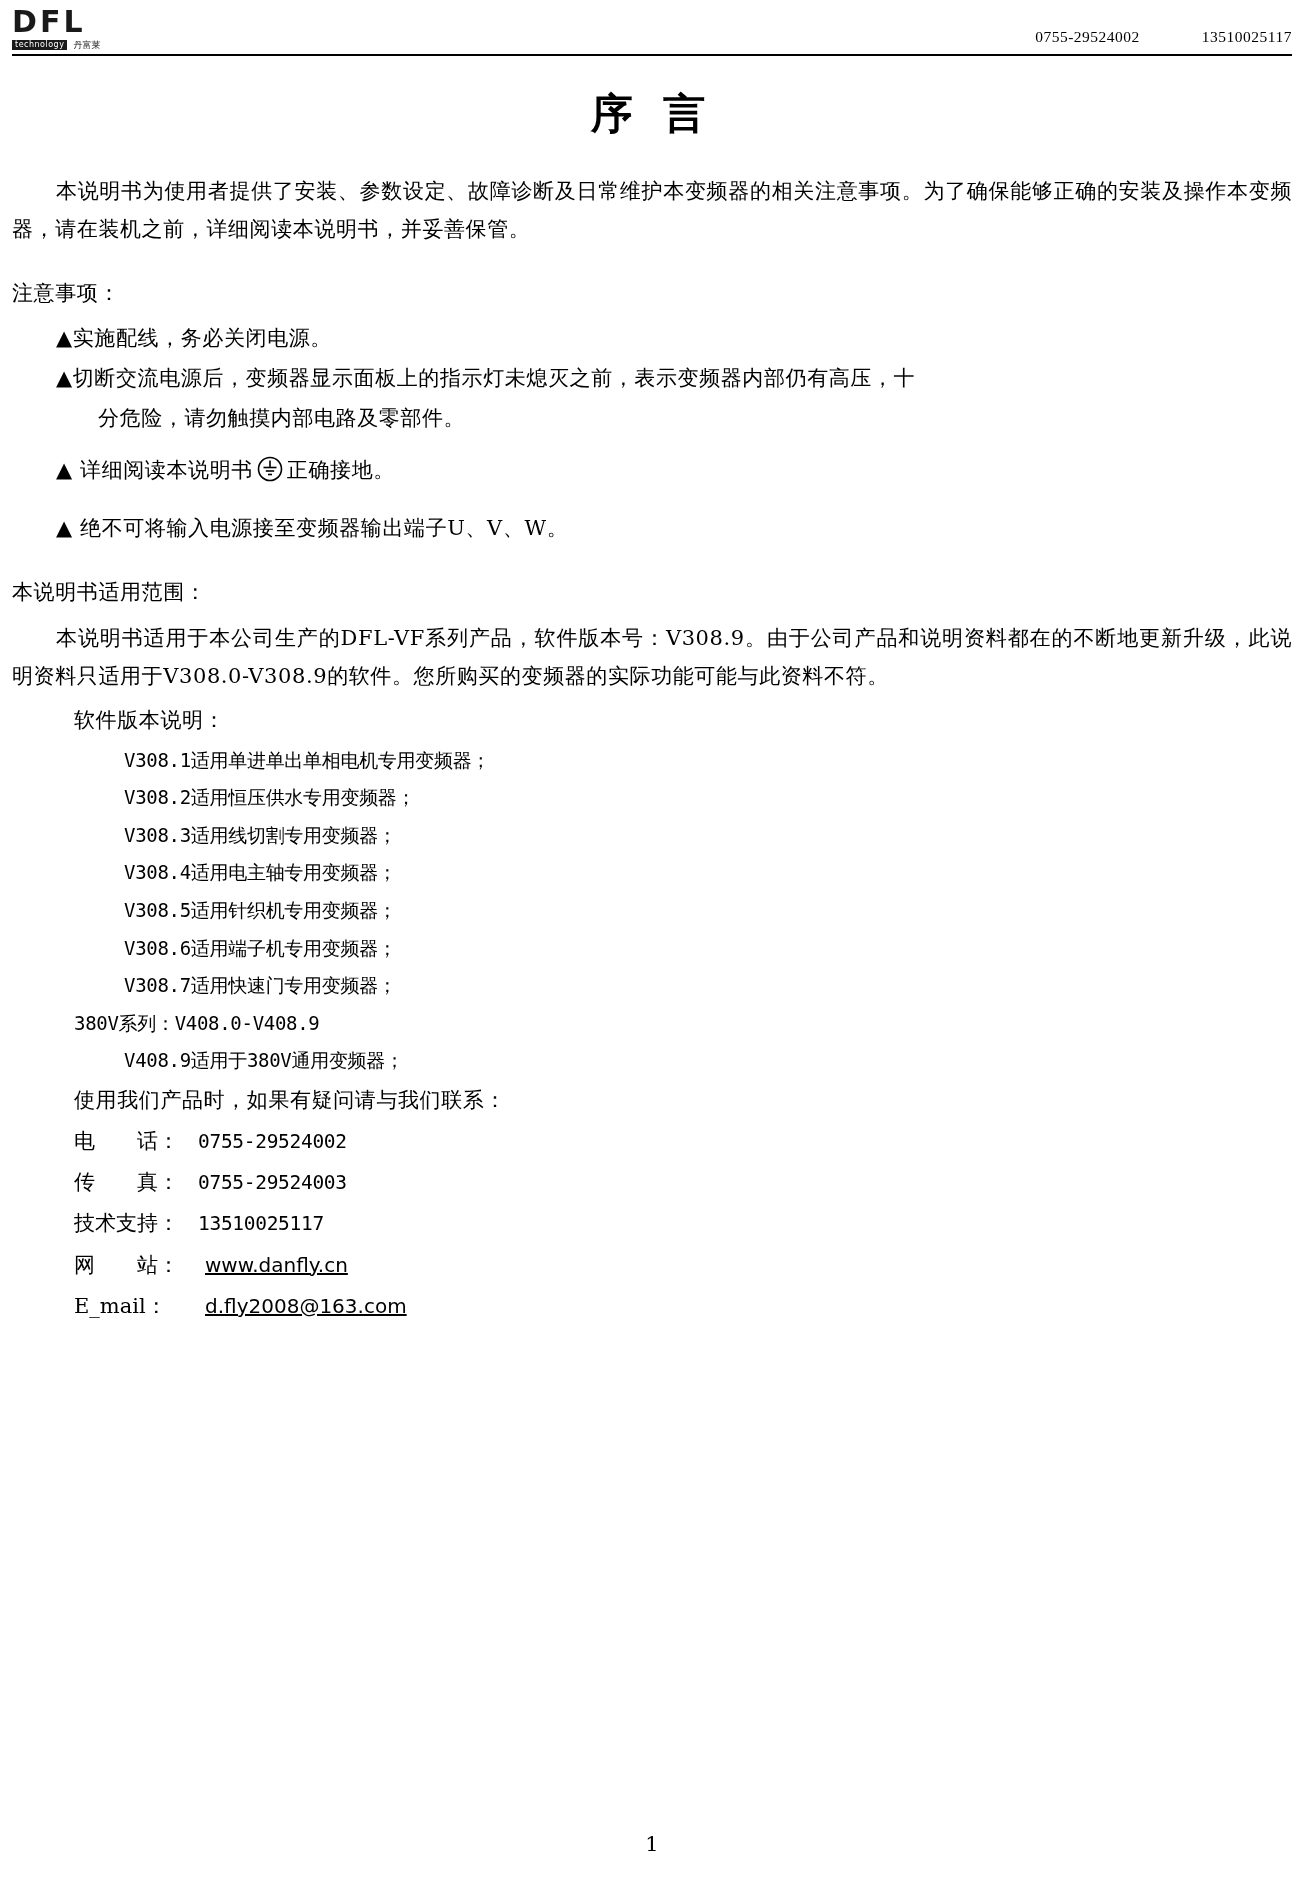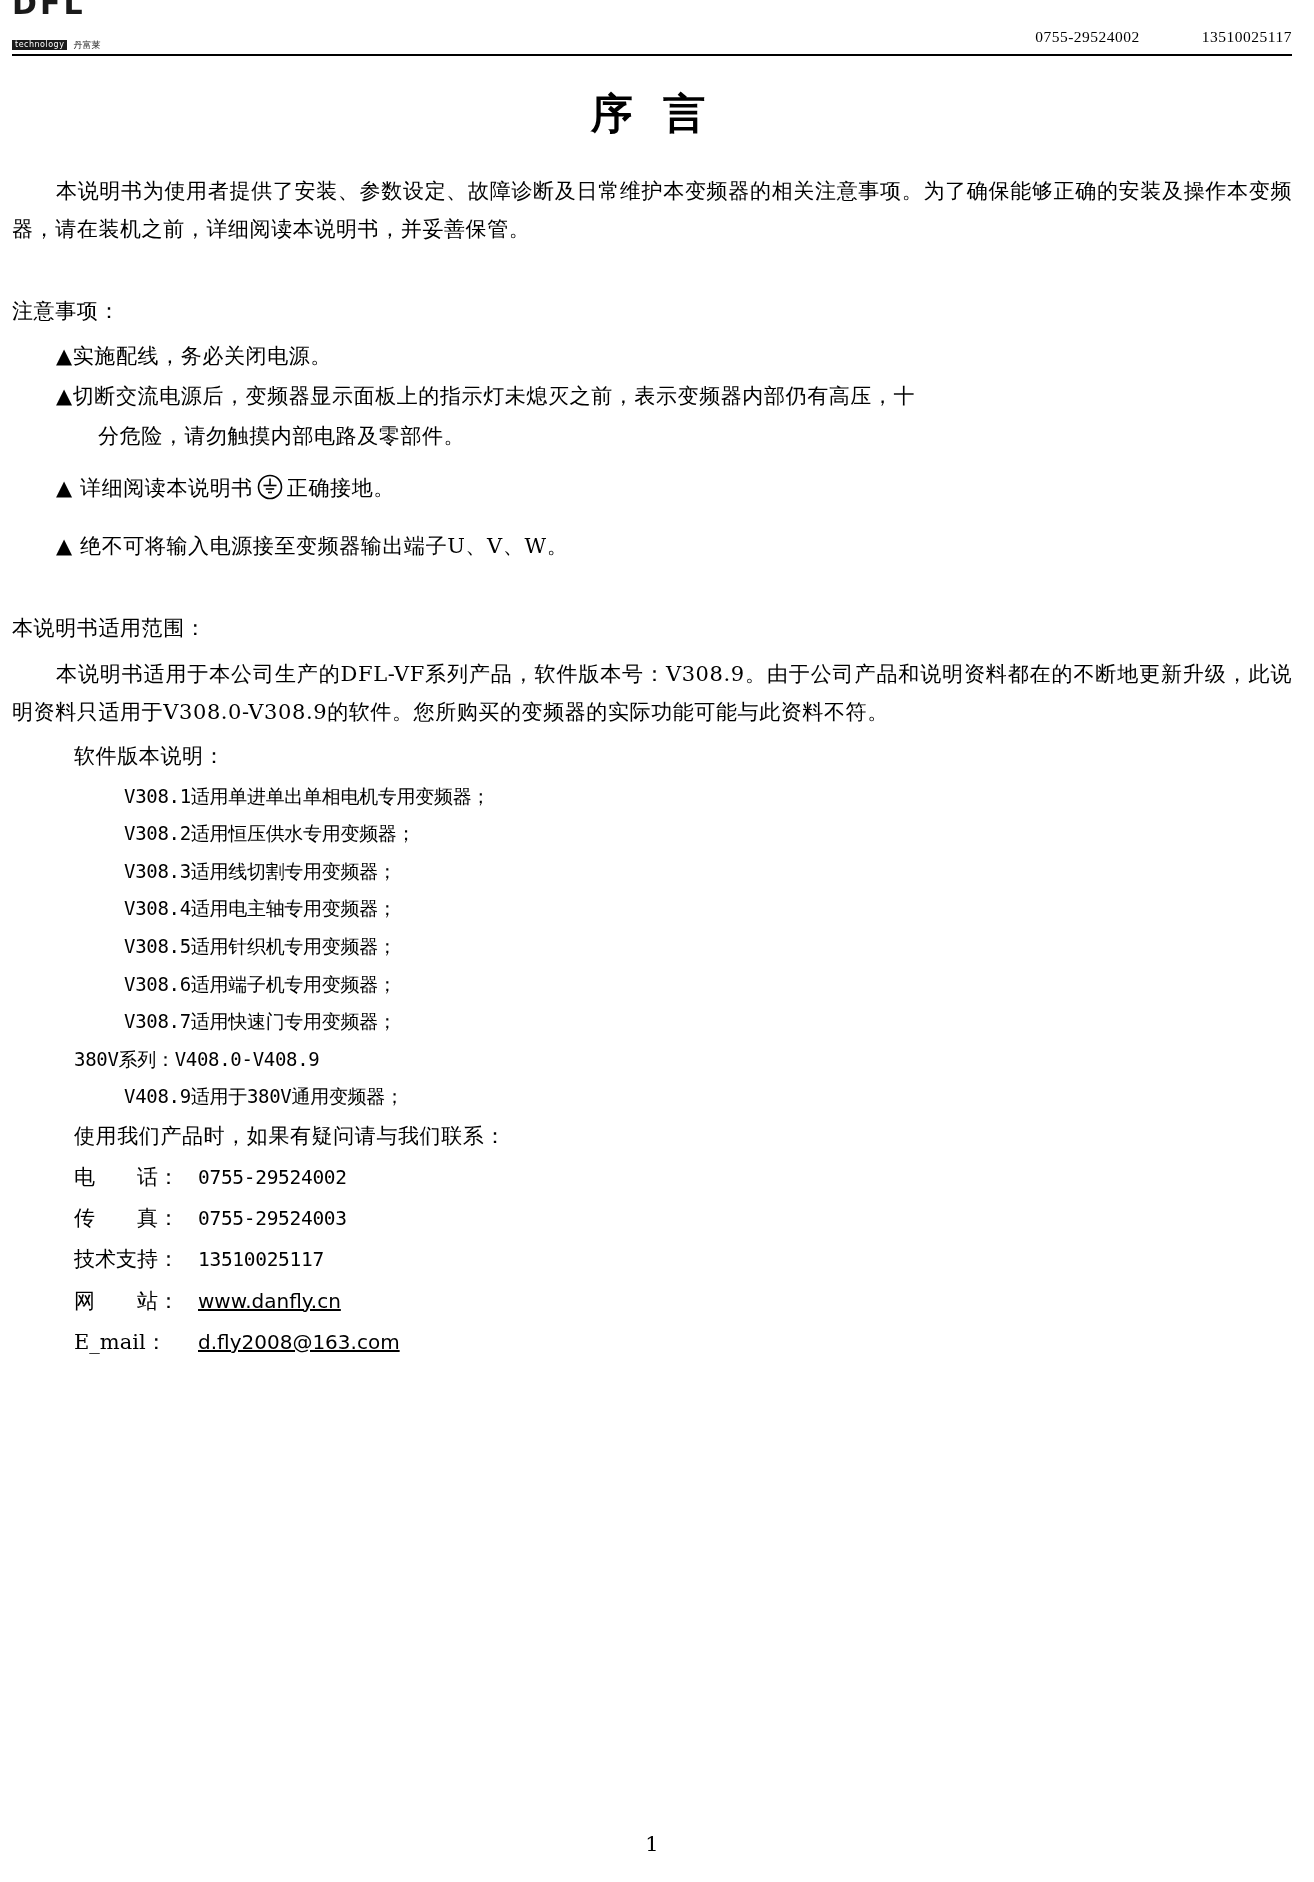--- a/index.html
+++ b/index.html
@@ -51,7 +51,7 @@
     display: flex;
     align-items: center;
     gap: 6px;
-    margin-top: 21px;
+    margin-top: 3px;
   }
   .logo-sub-en {
     font-family: "DejaVu Sans", sans-serif;

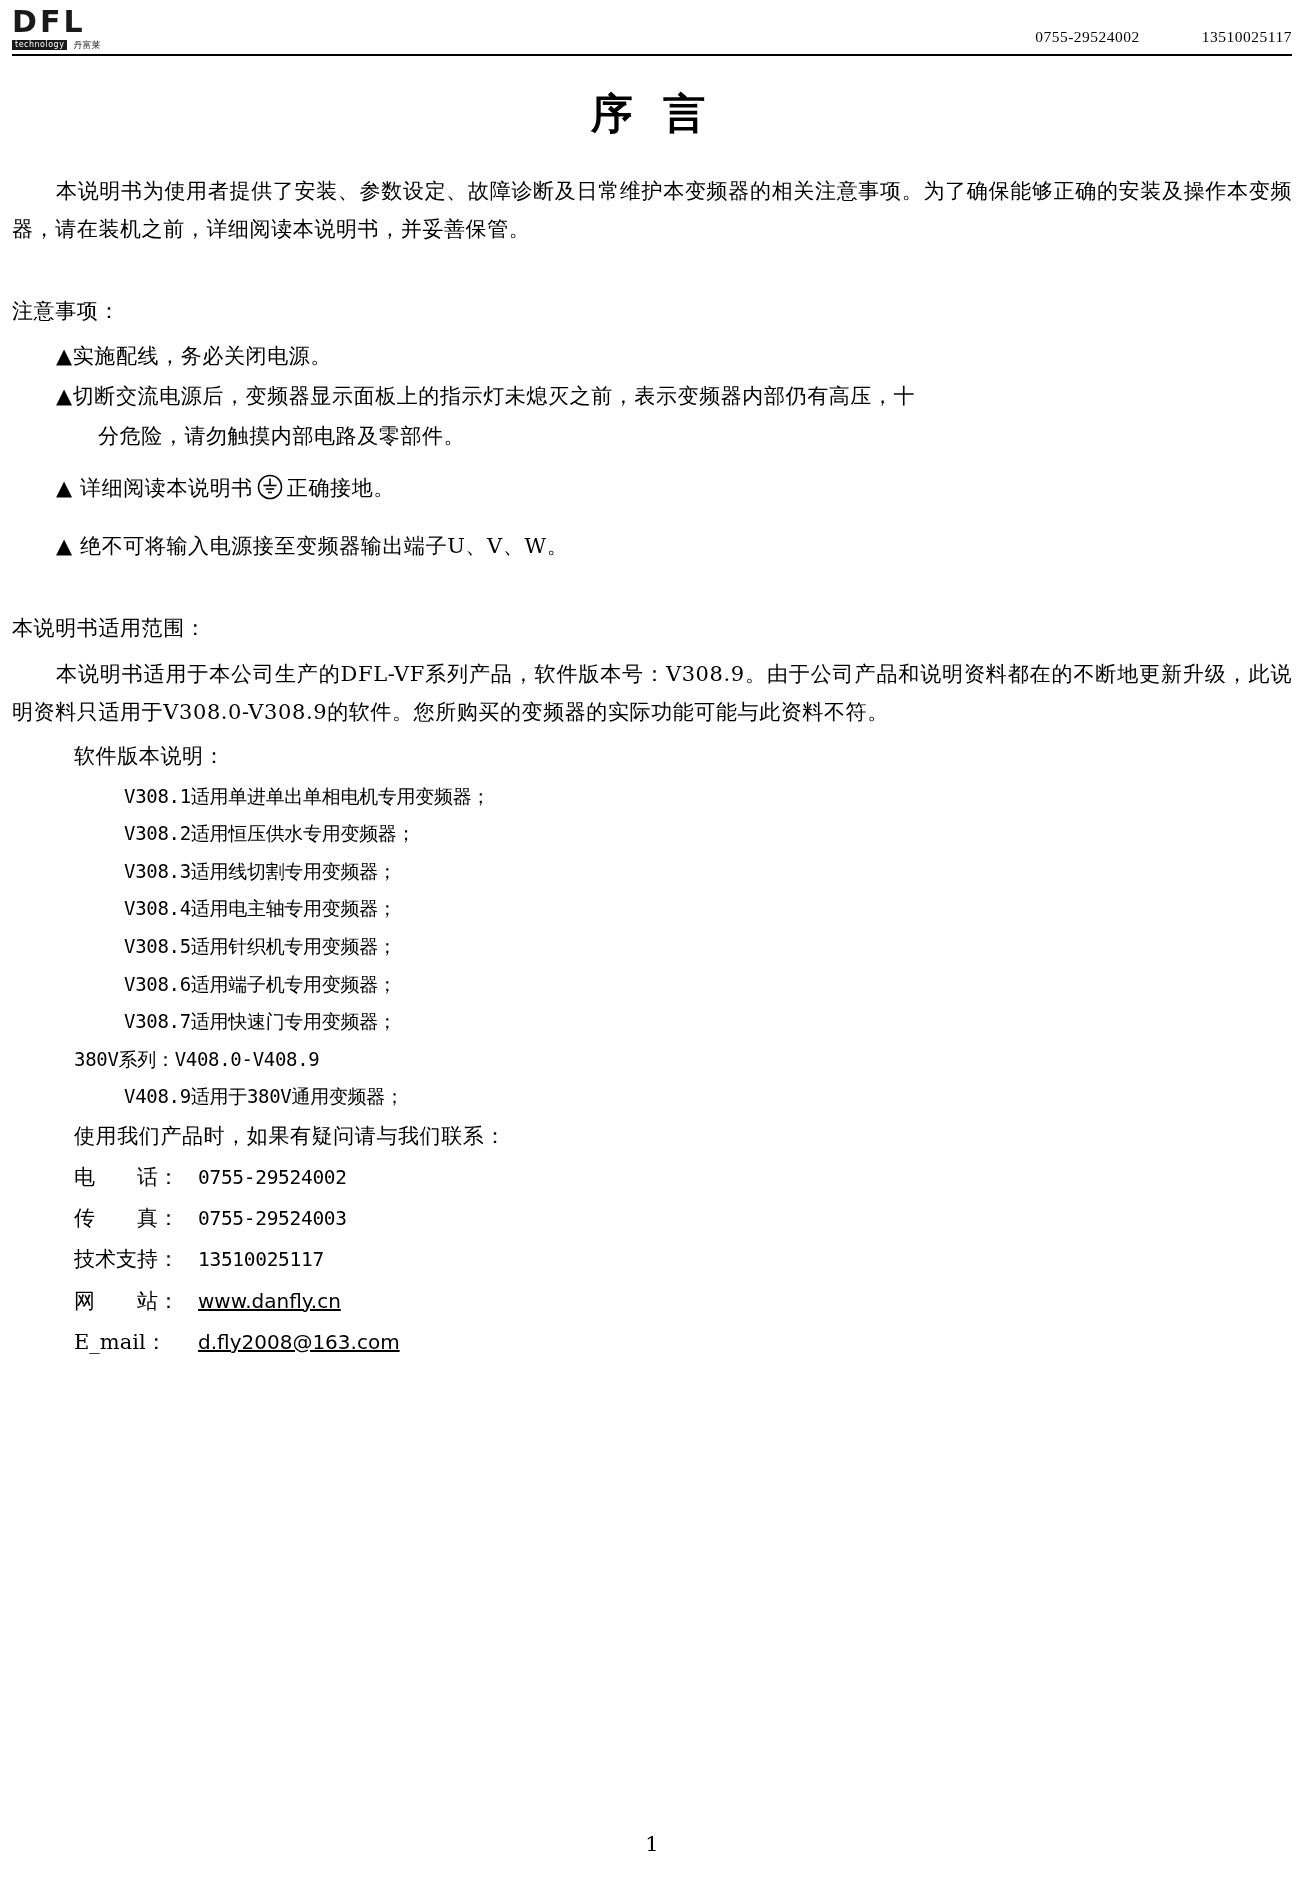--- a/index.html
+++ b/index.html
@@ -100,7 +100,7 @@
     margin: 0 0 6px 0;
   }
   .indent2 { text-indent: 44px; }
-  .gap-lg { margin-top: 44px; }
+  .gap-lg { margin-top: 26px; }
   .gap-md { margin-top: 20px; }
   .gap-sm { margin-top: 8px; }
 

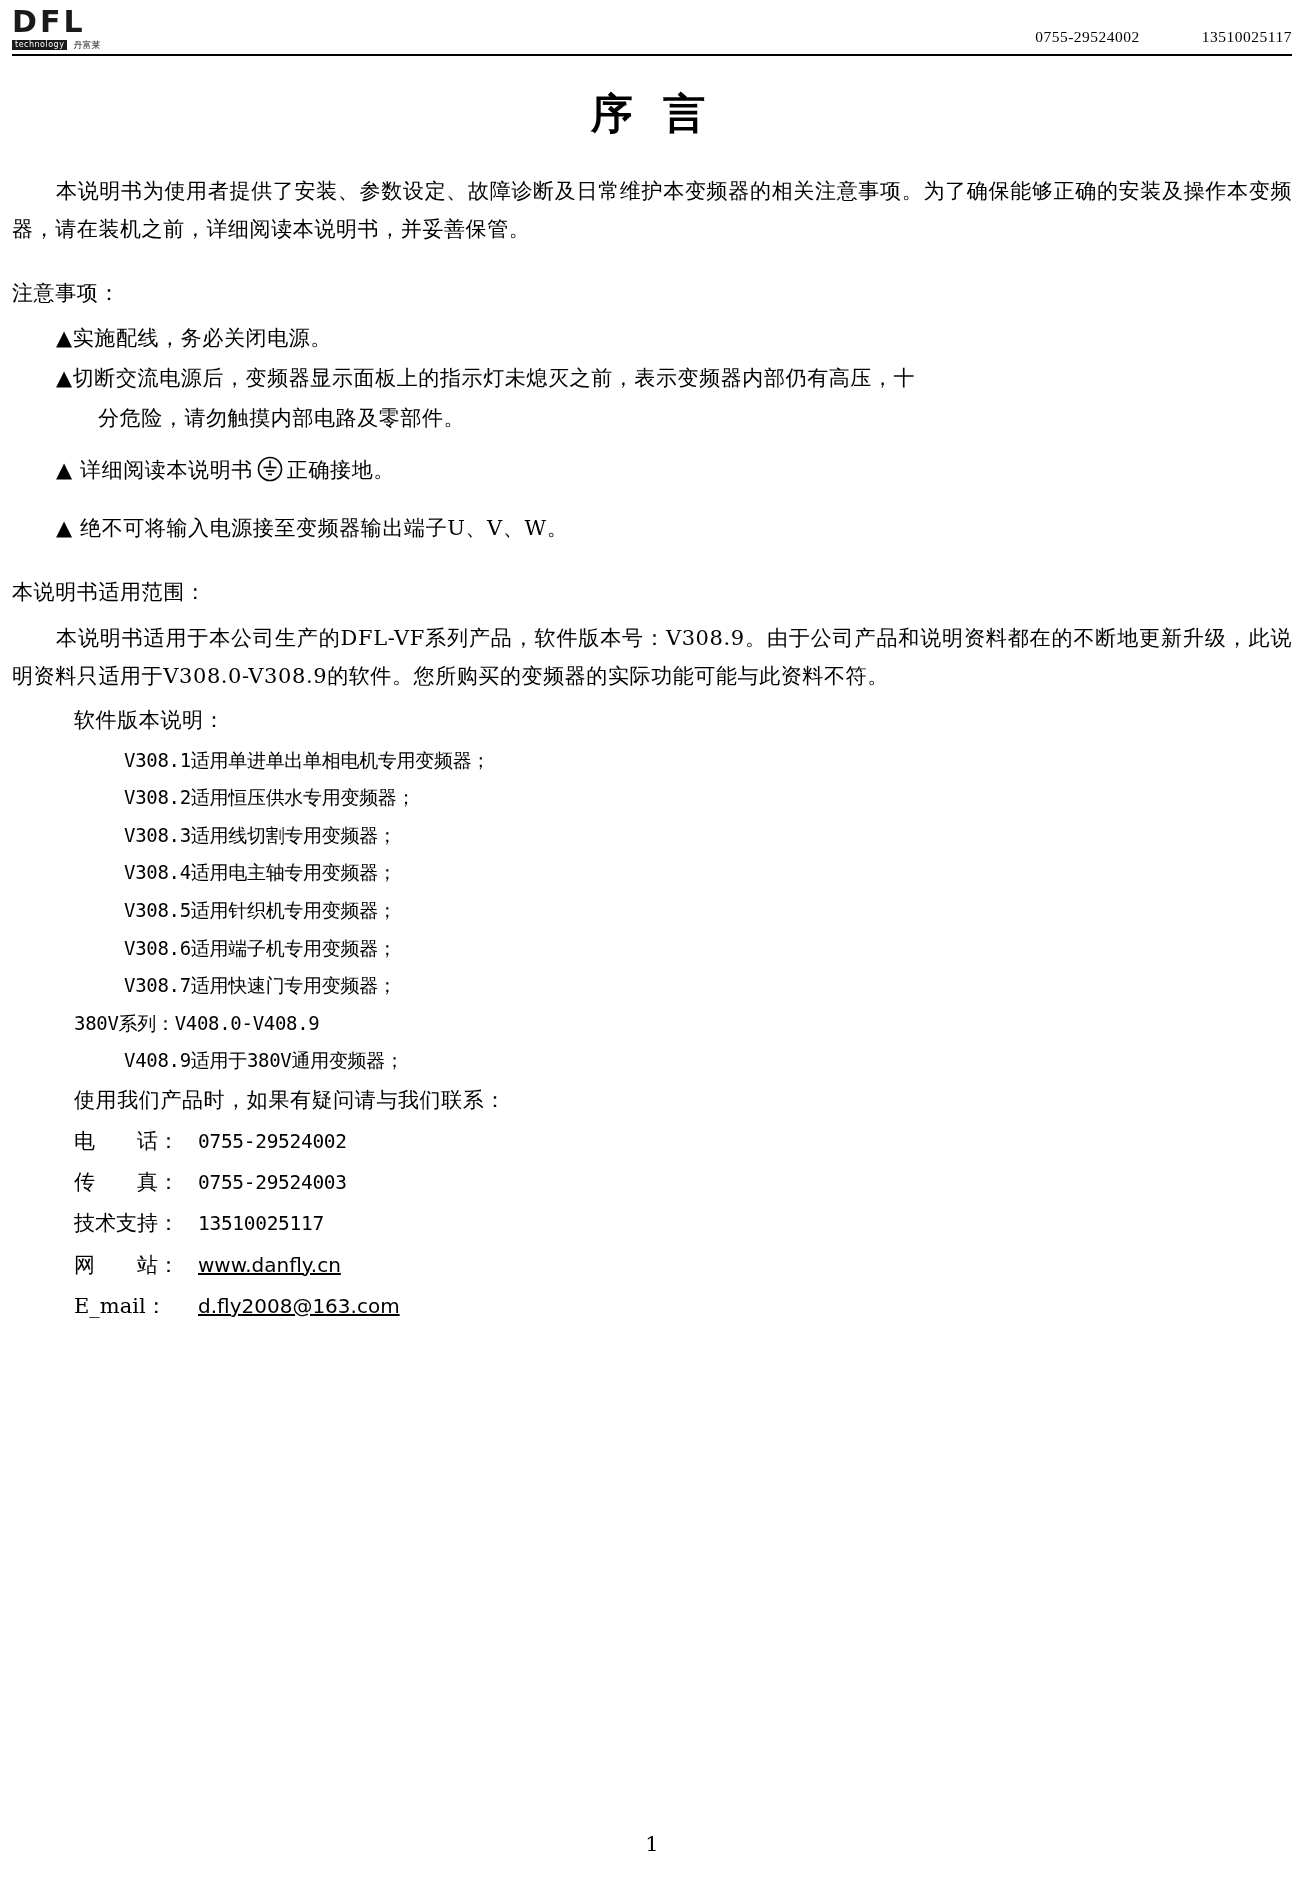--- a/index.html
+++ b/index.html
@@ -159,6 +159,7 @@
     font-size: 20px;
     text-decoration: underline;
     letter-spacing: 0;
+    margin-left: 7px;
   }
 
   

